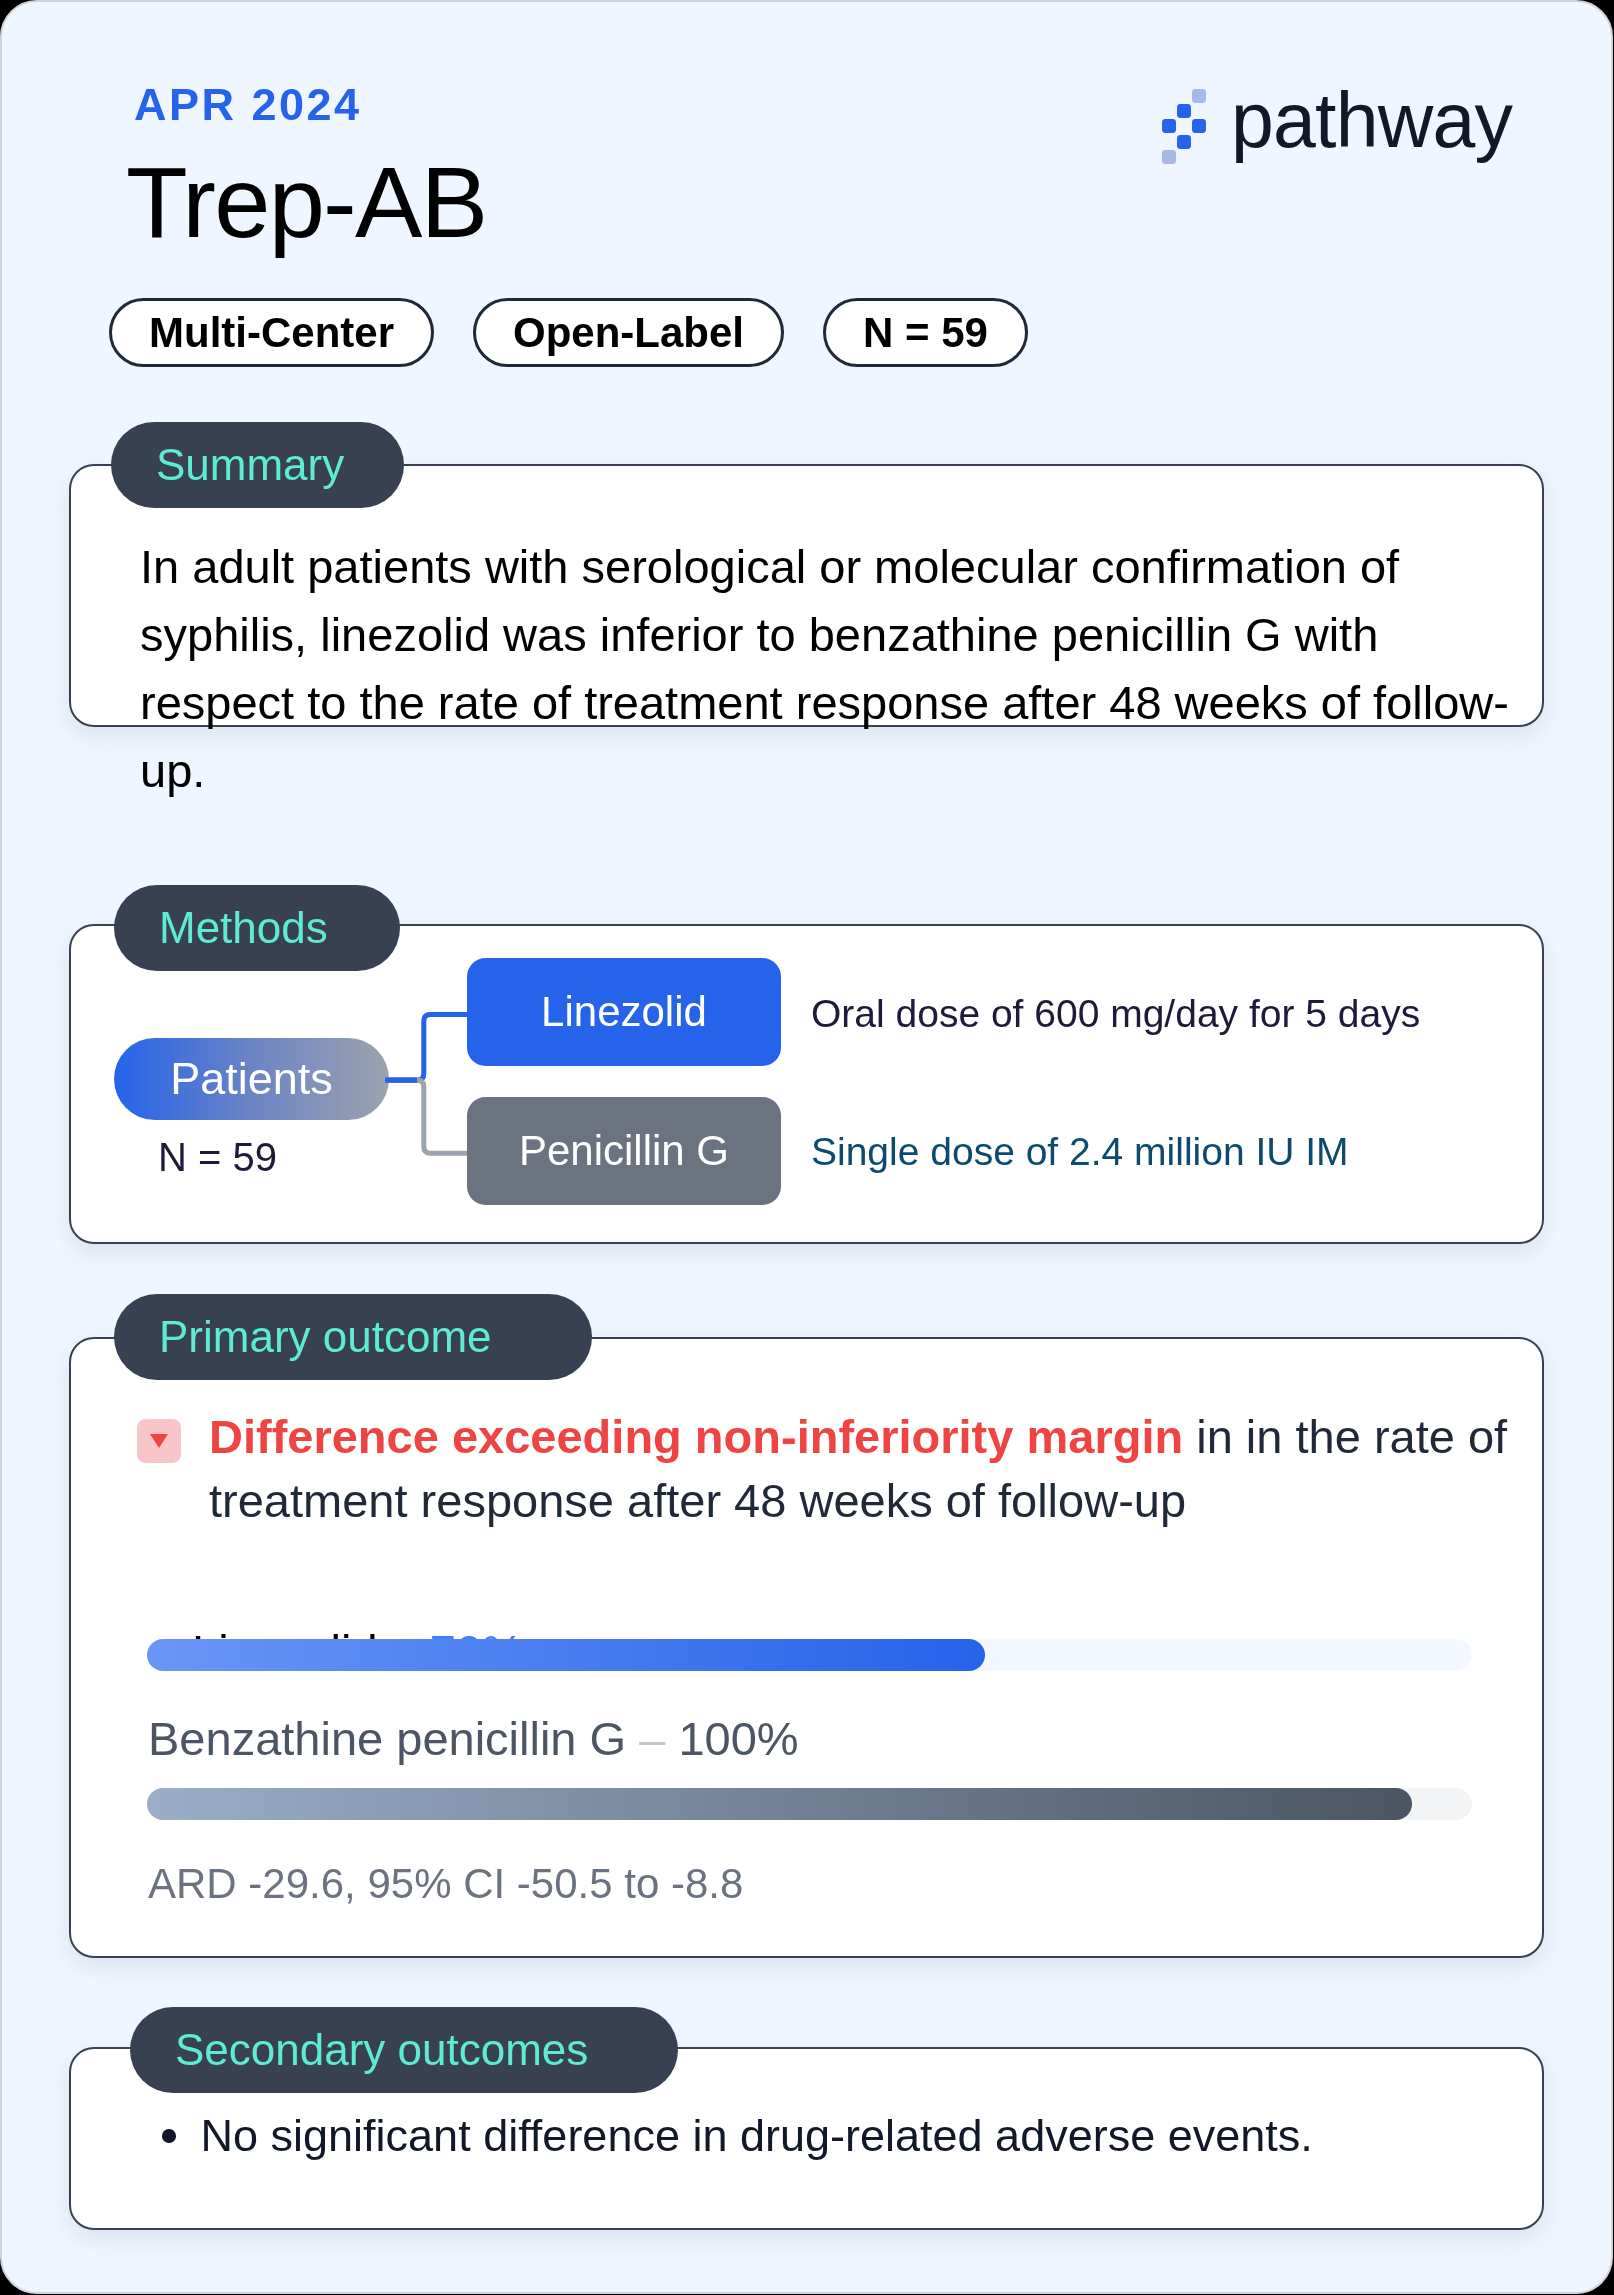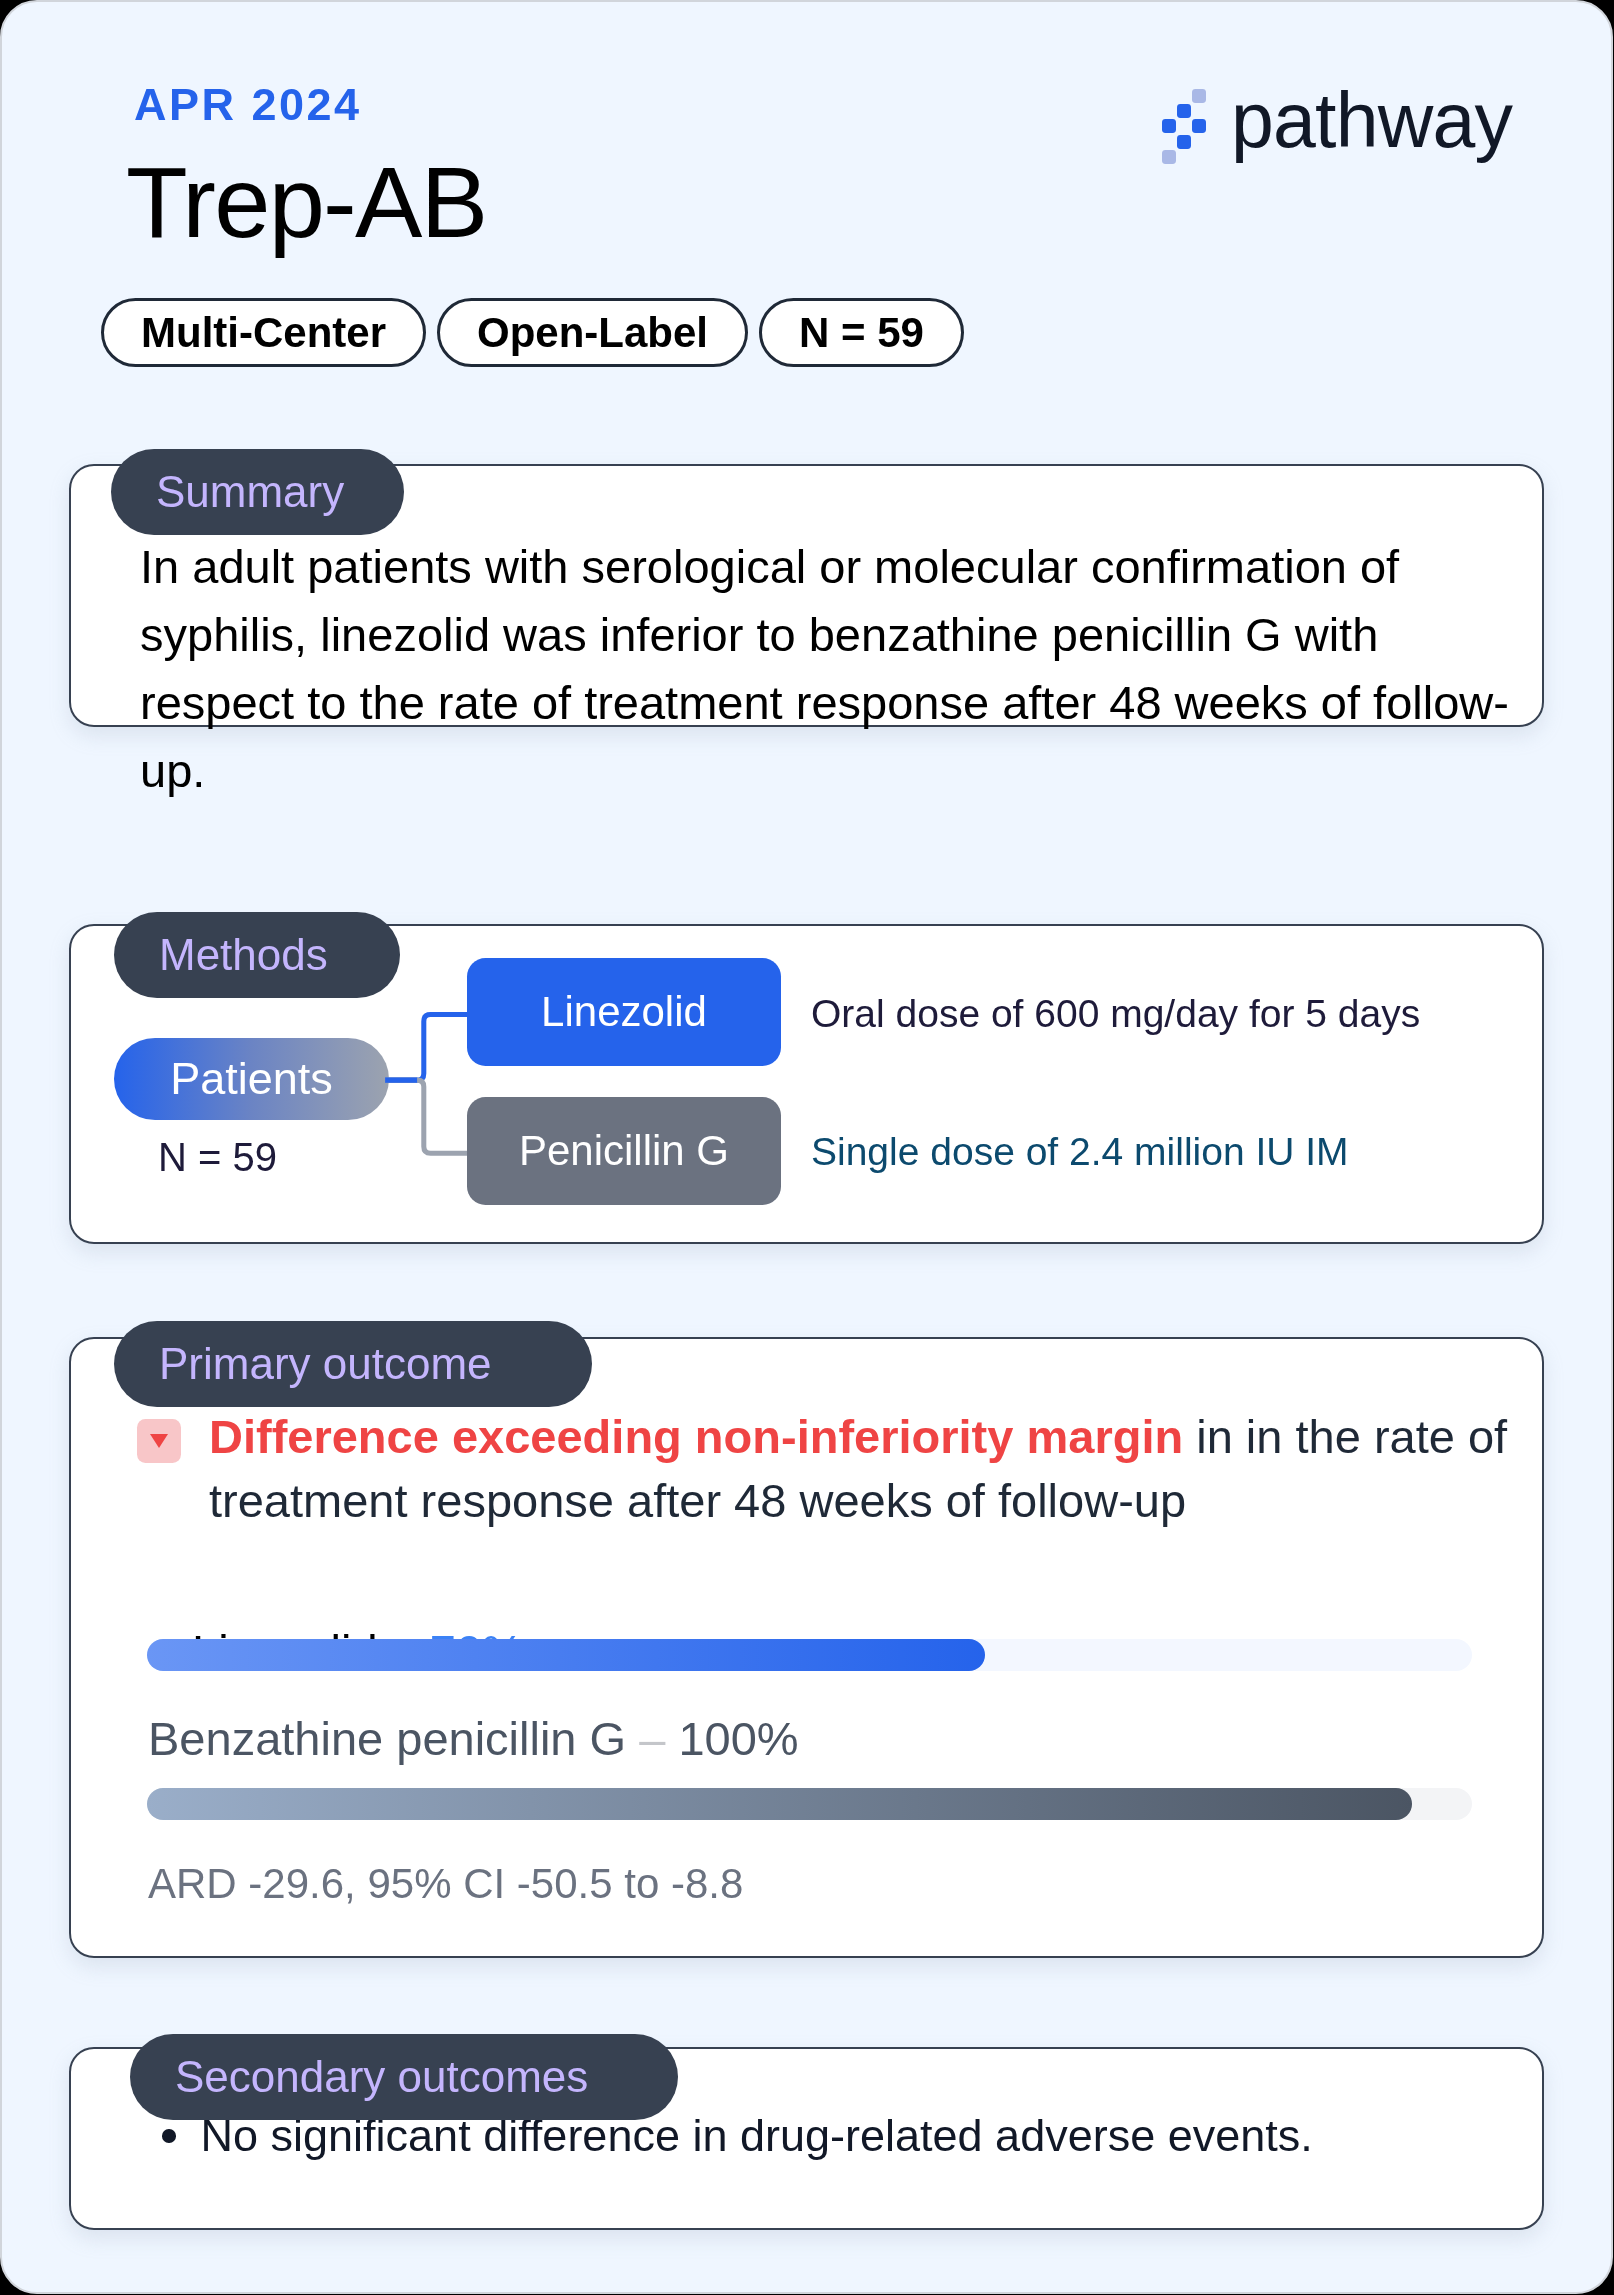--- a/index.html
+++ b/index.html
@@ -14,7 +14,7 @@
     .logo-mark { position: relative; width: 50px; height: 81px; margin-right: 20px; }
     .logo-mark span { position: absolute; width: 14.3px; height: 14.3px; border-radius: 3.4px; }
     .logo-text { font-size: 77px; color: #111827; letter-spacing: -0.8px; line-height: 1; position: relative; top: -5px; }
-    .badges { position: absolute; left: 99px; top: 296px; display: flex; gap: 11px; }
+    .badges { position: absolute; left: 107px; top: 296px; display: flex; gap: 39px; }
     .badge {
       height: 69px; padding: 0 37px; border: 3.4px solid #1f2937; border-radius: 37px;
       background: #fff; display: flex; align-items: center; font-size: 42px; font-weight: 700; color: #000; box-sizing: border-box;

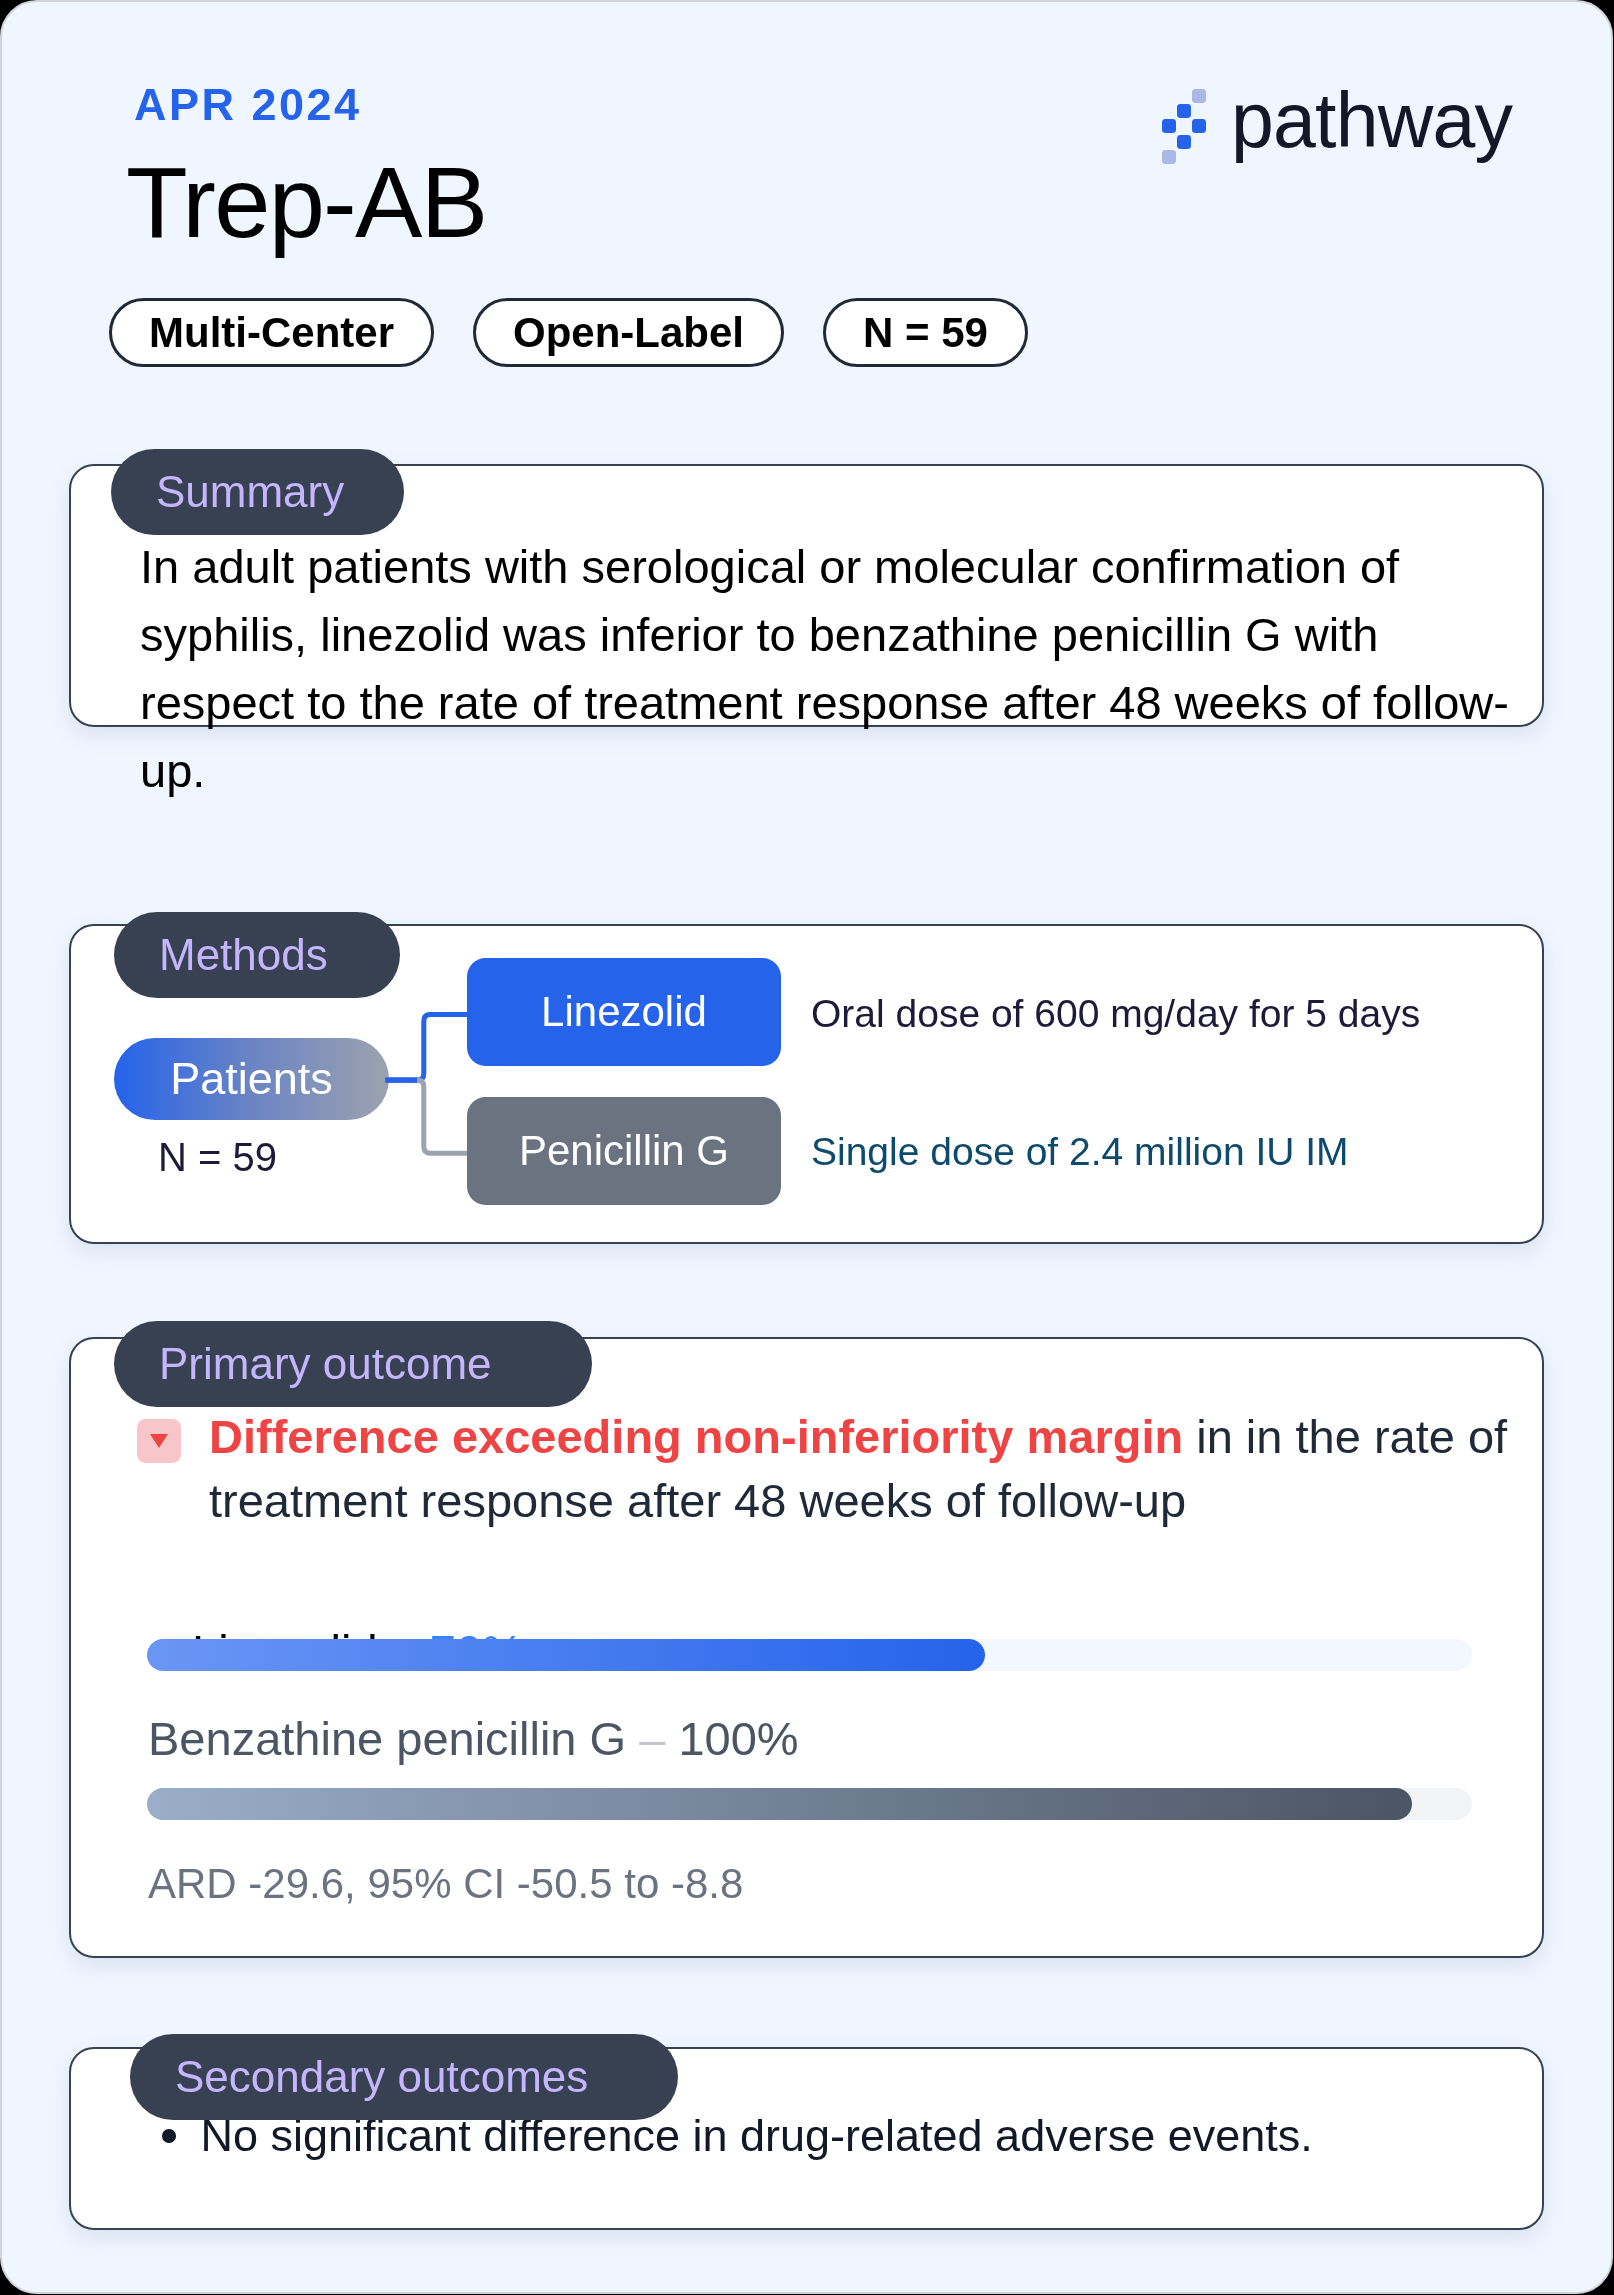--- a/index.html
+++ b/index.html
@@ -21,8 +21,8 @@
     }
     .section { position: absolute; left: 67px; width: 1475px; background: #fff; border: 2.5px solid #374151; border-radius: 25px; box-sizing: border-box; box-shadow: 0 8.4px 20px rgba(148,163,184,0.22); }
     .pill {
-      position: absolute; height: 86px; background: #374151; color: #c4b5fd; border-radius: 44px;
-      font-size: 44px; display: flex; align-items: center; padding: 0 45px; box-sizing: border-box; margin-top: 27px;
+      position: absolute; height: 86px; background: #374151; color: #5eead4; border-radius: 44px;
+      font-size: 44px; display: flex; align-items: center; padding: 0 45px; box-sizing: border-box;
     }
     .summary-text { position: absolute; left: 69px; top: 67px; width: 1379px; font-size: 47px; line-height: 68px; color: #000; }
     .m-patients {

